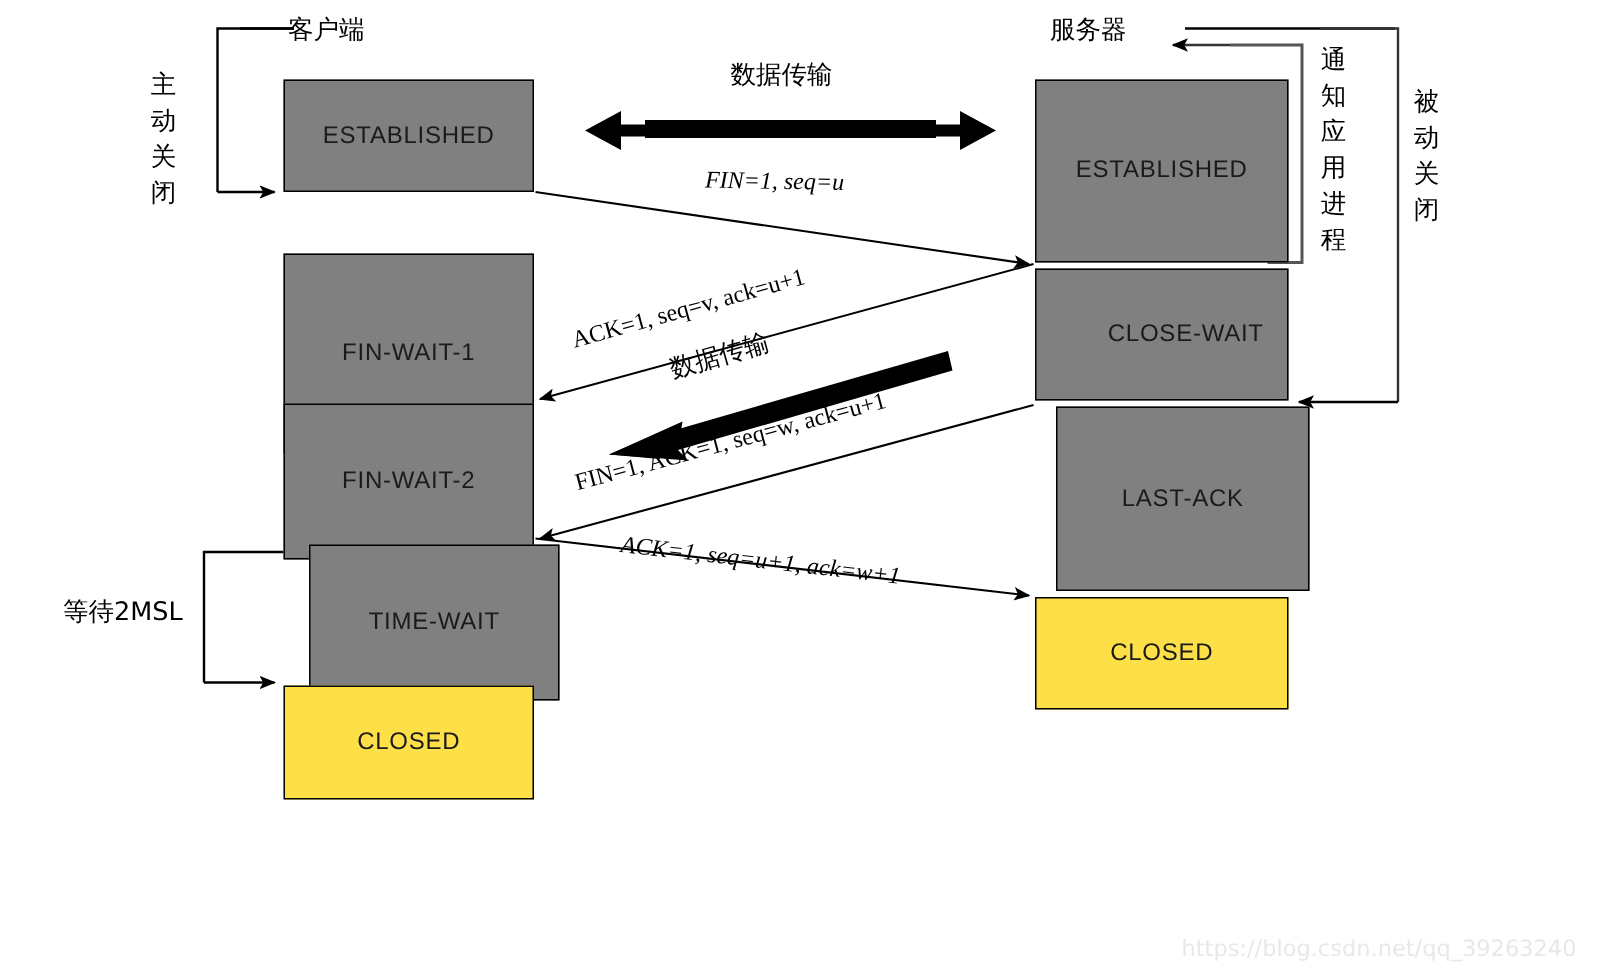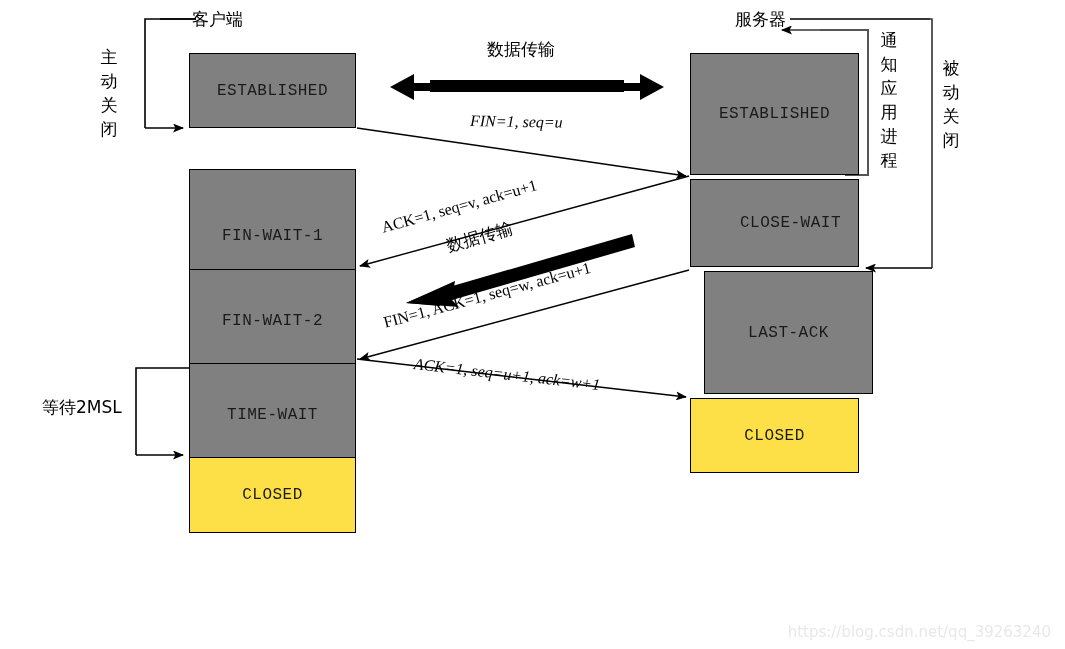--- a/index.html
+++ b/index.html
@@ -191,7 +191,7 @@
   </div>
 
   <div class="cn-label" style="left:192px; top:8px;">客户端</div>
-  <div class="cn-label" style="left:700px; top:8px;margin-left:35px;">服务器</div>
+  <div class="cn-label" style="left:700px; top:8px;">服务器</div>
 
   <div class="cn-vert" style="left:98px; top:45px;">
       <div>主</div>

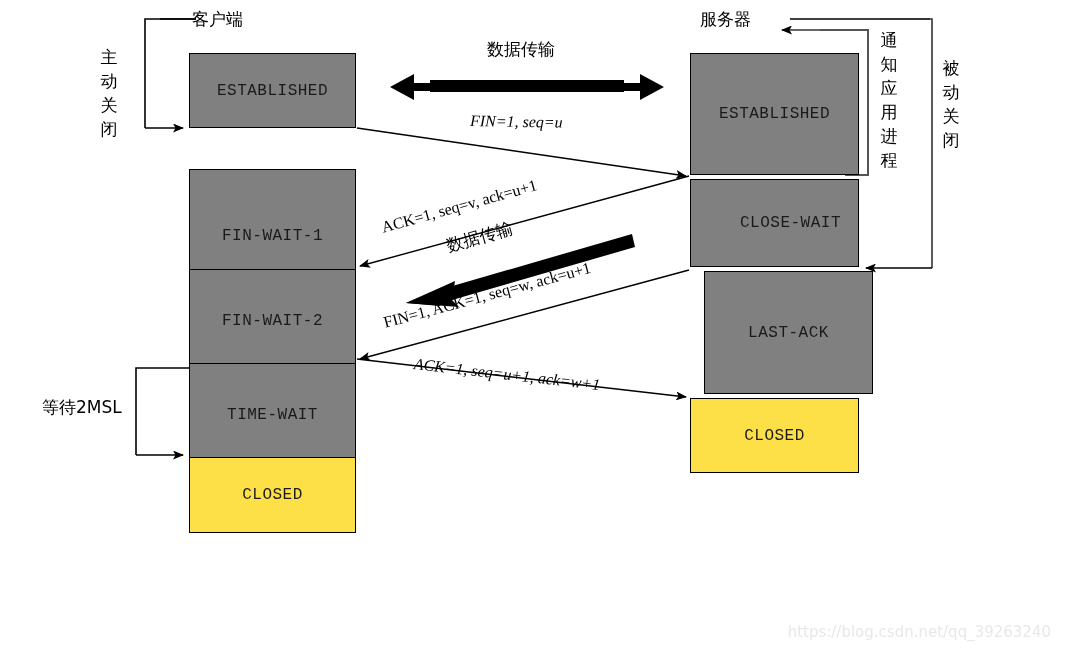--- a/index.html
+++ b/index.html
@@ -31,7 +31,7 @@
     align-items: center;
     justify-content: center;
     color: #1a1a1a;
-    font-family: Liberation Mono, monospace;
+    font-family: Liberation Sans, sans-serif;
     font-size: 16px;
     letter-spacing: 0.5px;
     z-index: 3;

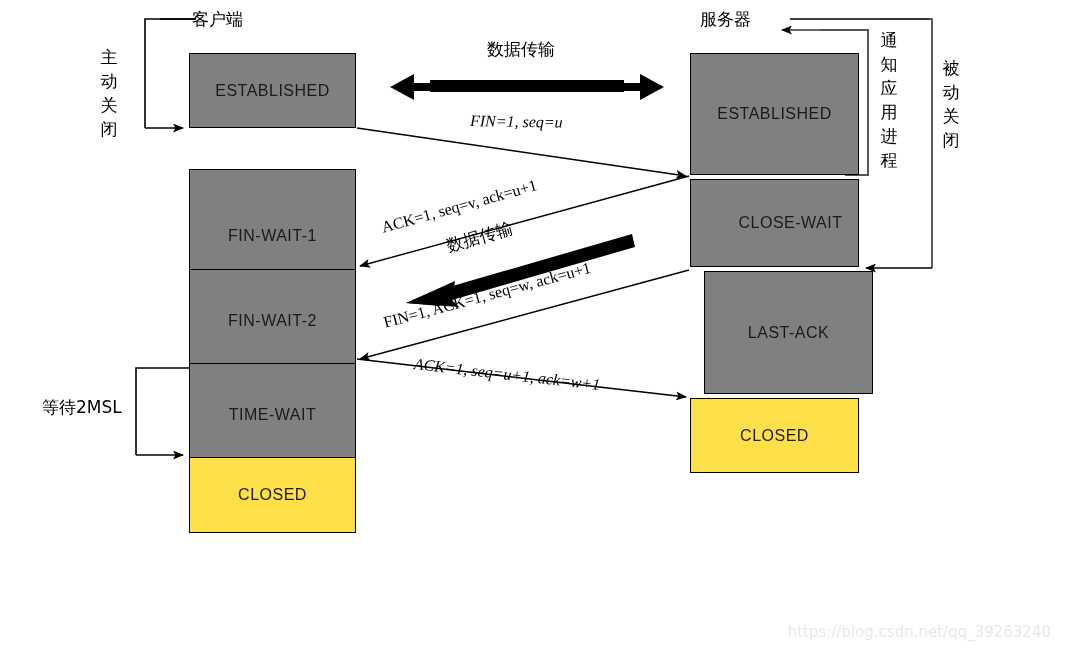--- a/index.html
+++ b/index.html
@@ -170,7 +170,7 @@
   <div class="state-box" style="left:189px; top:269px; width:167px; height:104px;">
     <span>FIN-WAIT-2</span>
   </div>
-  <div class="state-box" style="left:189px; top:363px; width:167px; height:104px;">
+  <div class="state-box" style="left:206px; top:363px; width:167px; height:104px;">
     <span>TIME-WAIT</span>
   </div>
   <div class="state-box closed" style="left:189px; top:457px; width:167px; height:76px;">

